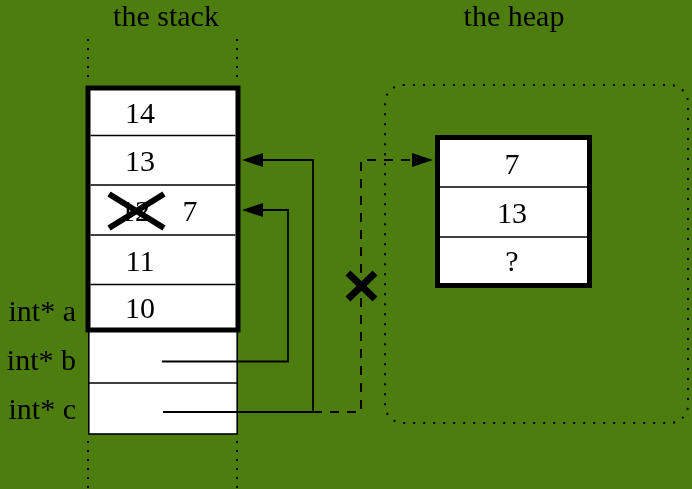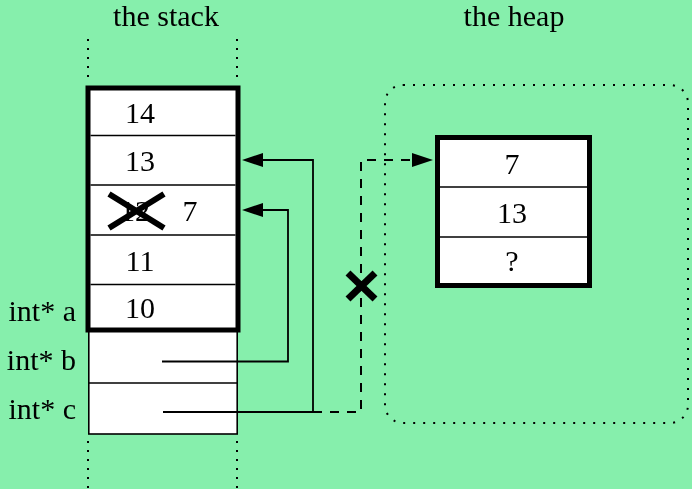--- a/index.html
+++ b/index.html
@@ -3,7 +3,7 @@
 <meta charset="utf-8">
 <style>
   html,body{margin:0;padding:0;background:#ffffff;}
-  .canvas{position:relative;width:692px;height:489px;background:#86efac;overflow:hidden;}
+  .canvas{position:relative;width:692px;height:489px;background:#4d7c0f;overflow:hidden;}
   svg{display:block;}
   text{font-family:"Liberation Serif","DejaVu Serif",serif;fill:#000000;}
   .t30{font-size:30px;}

